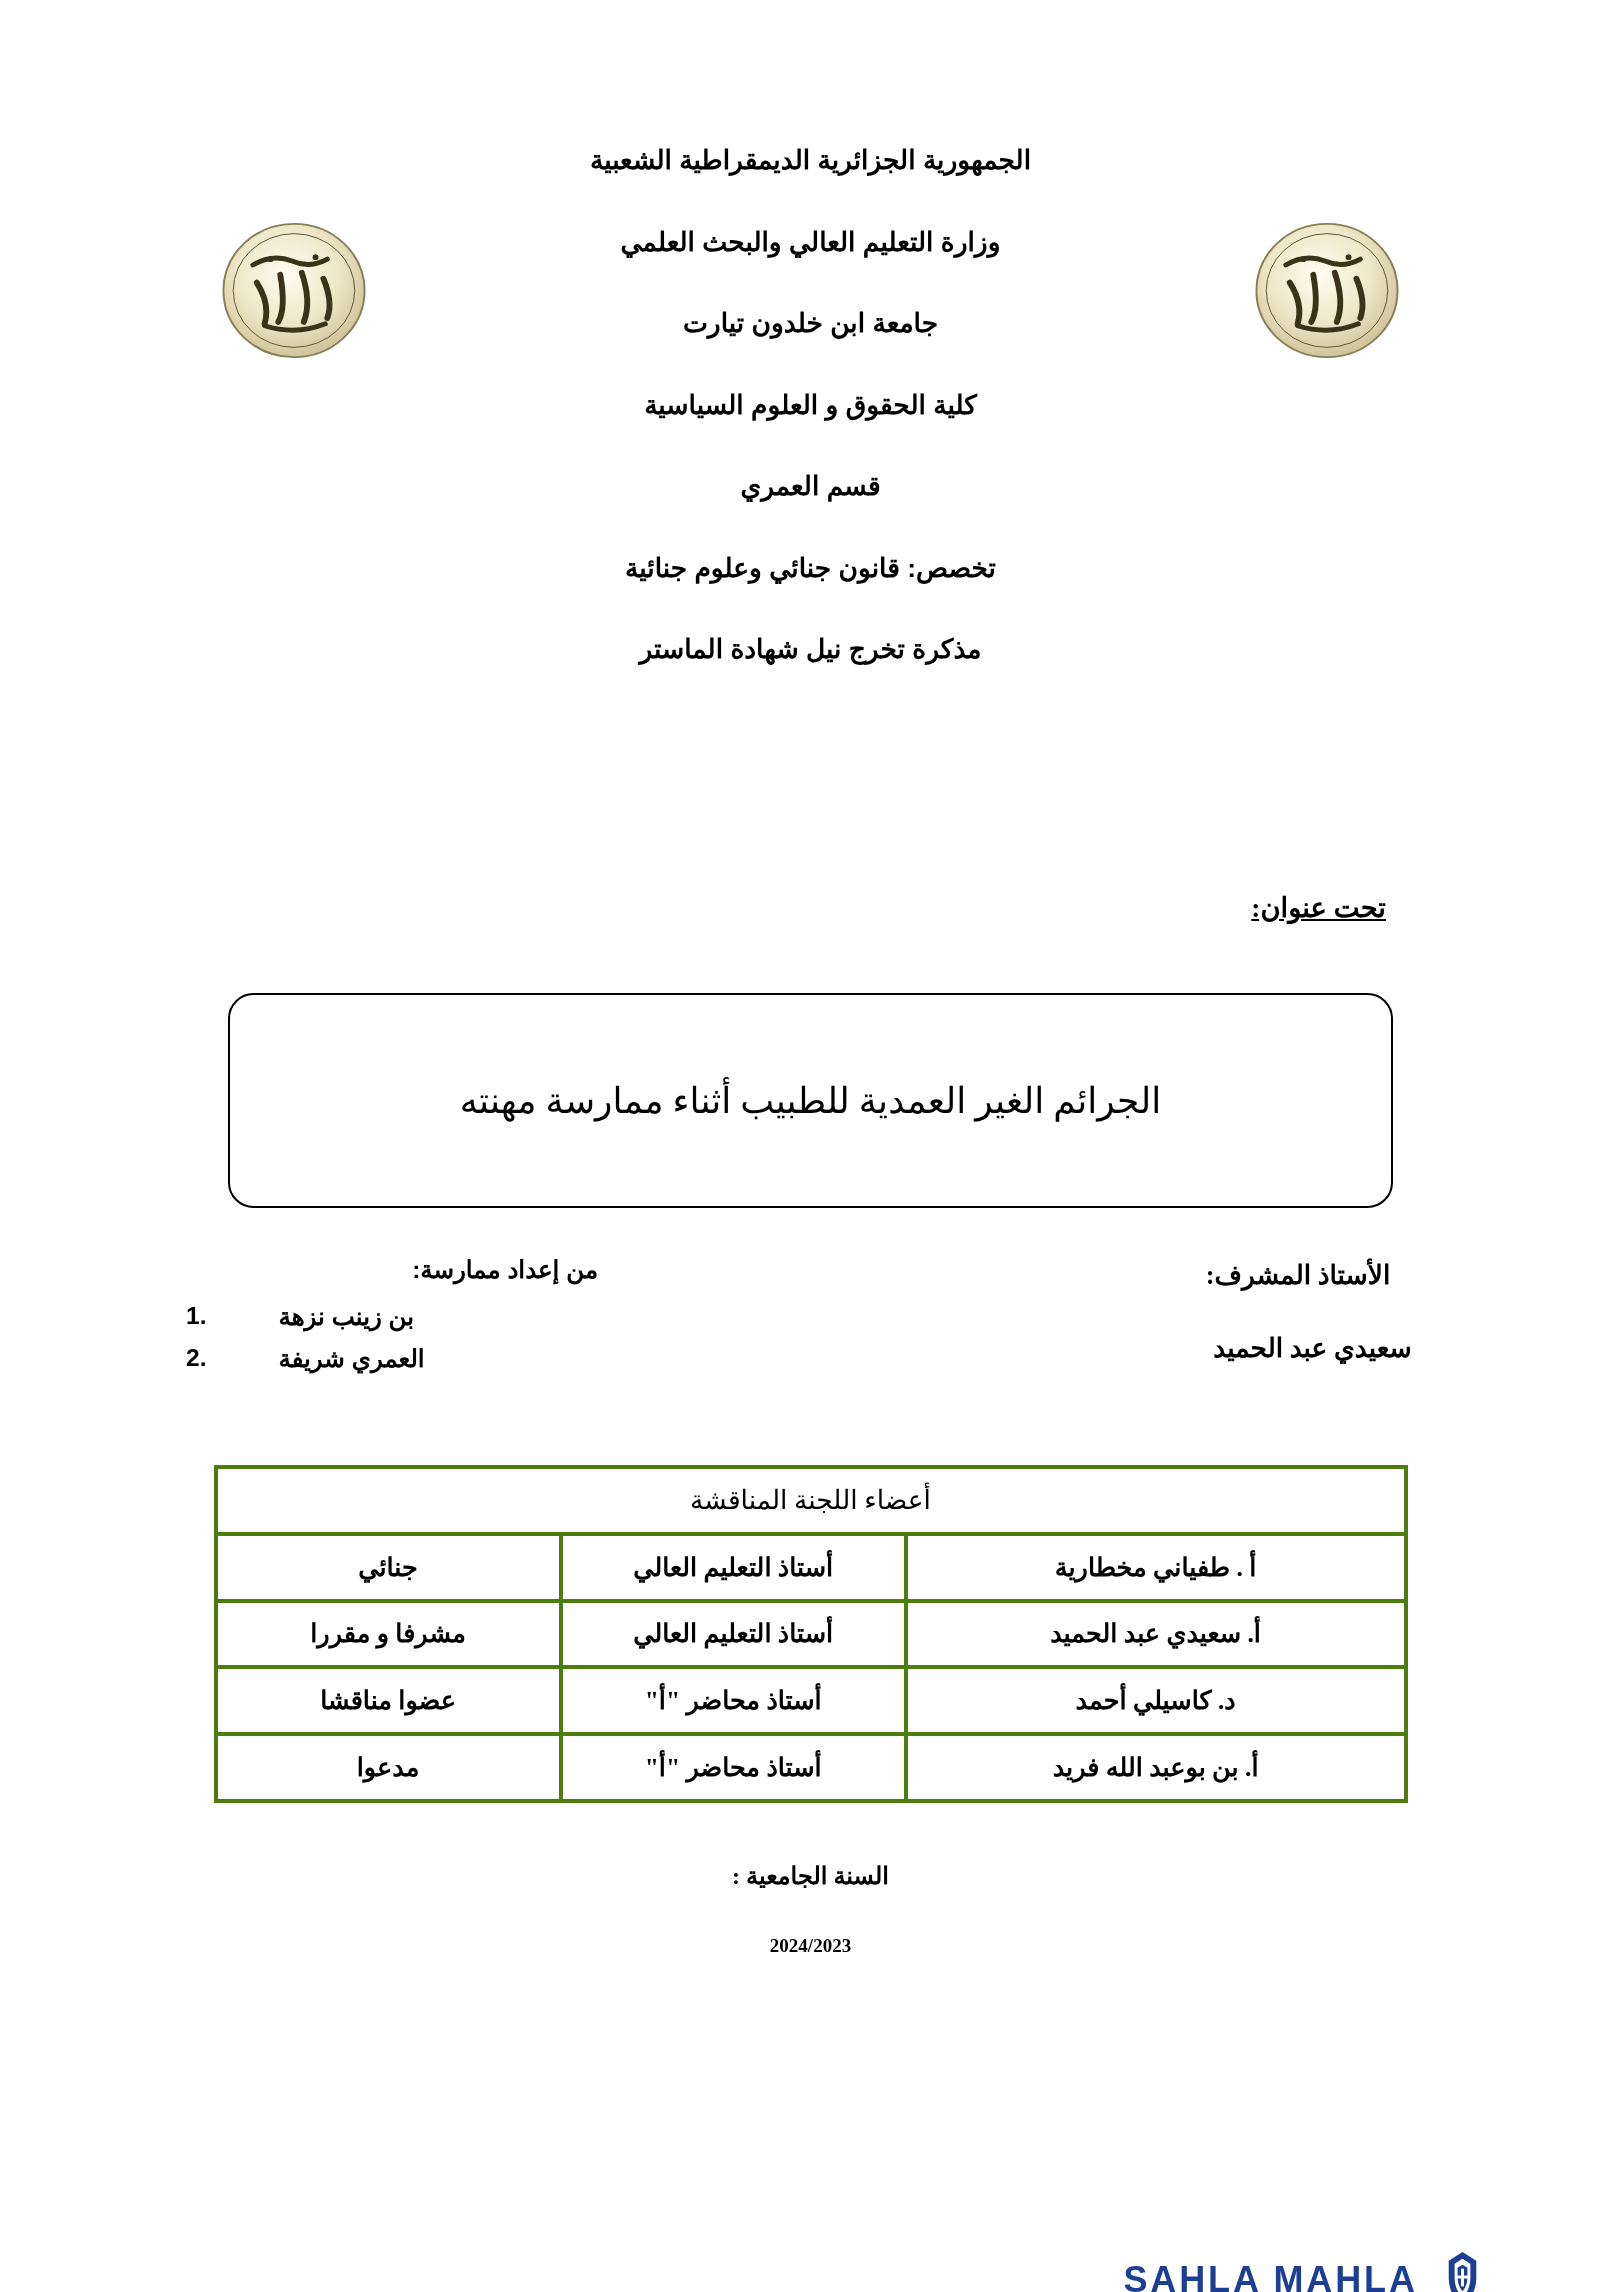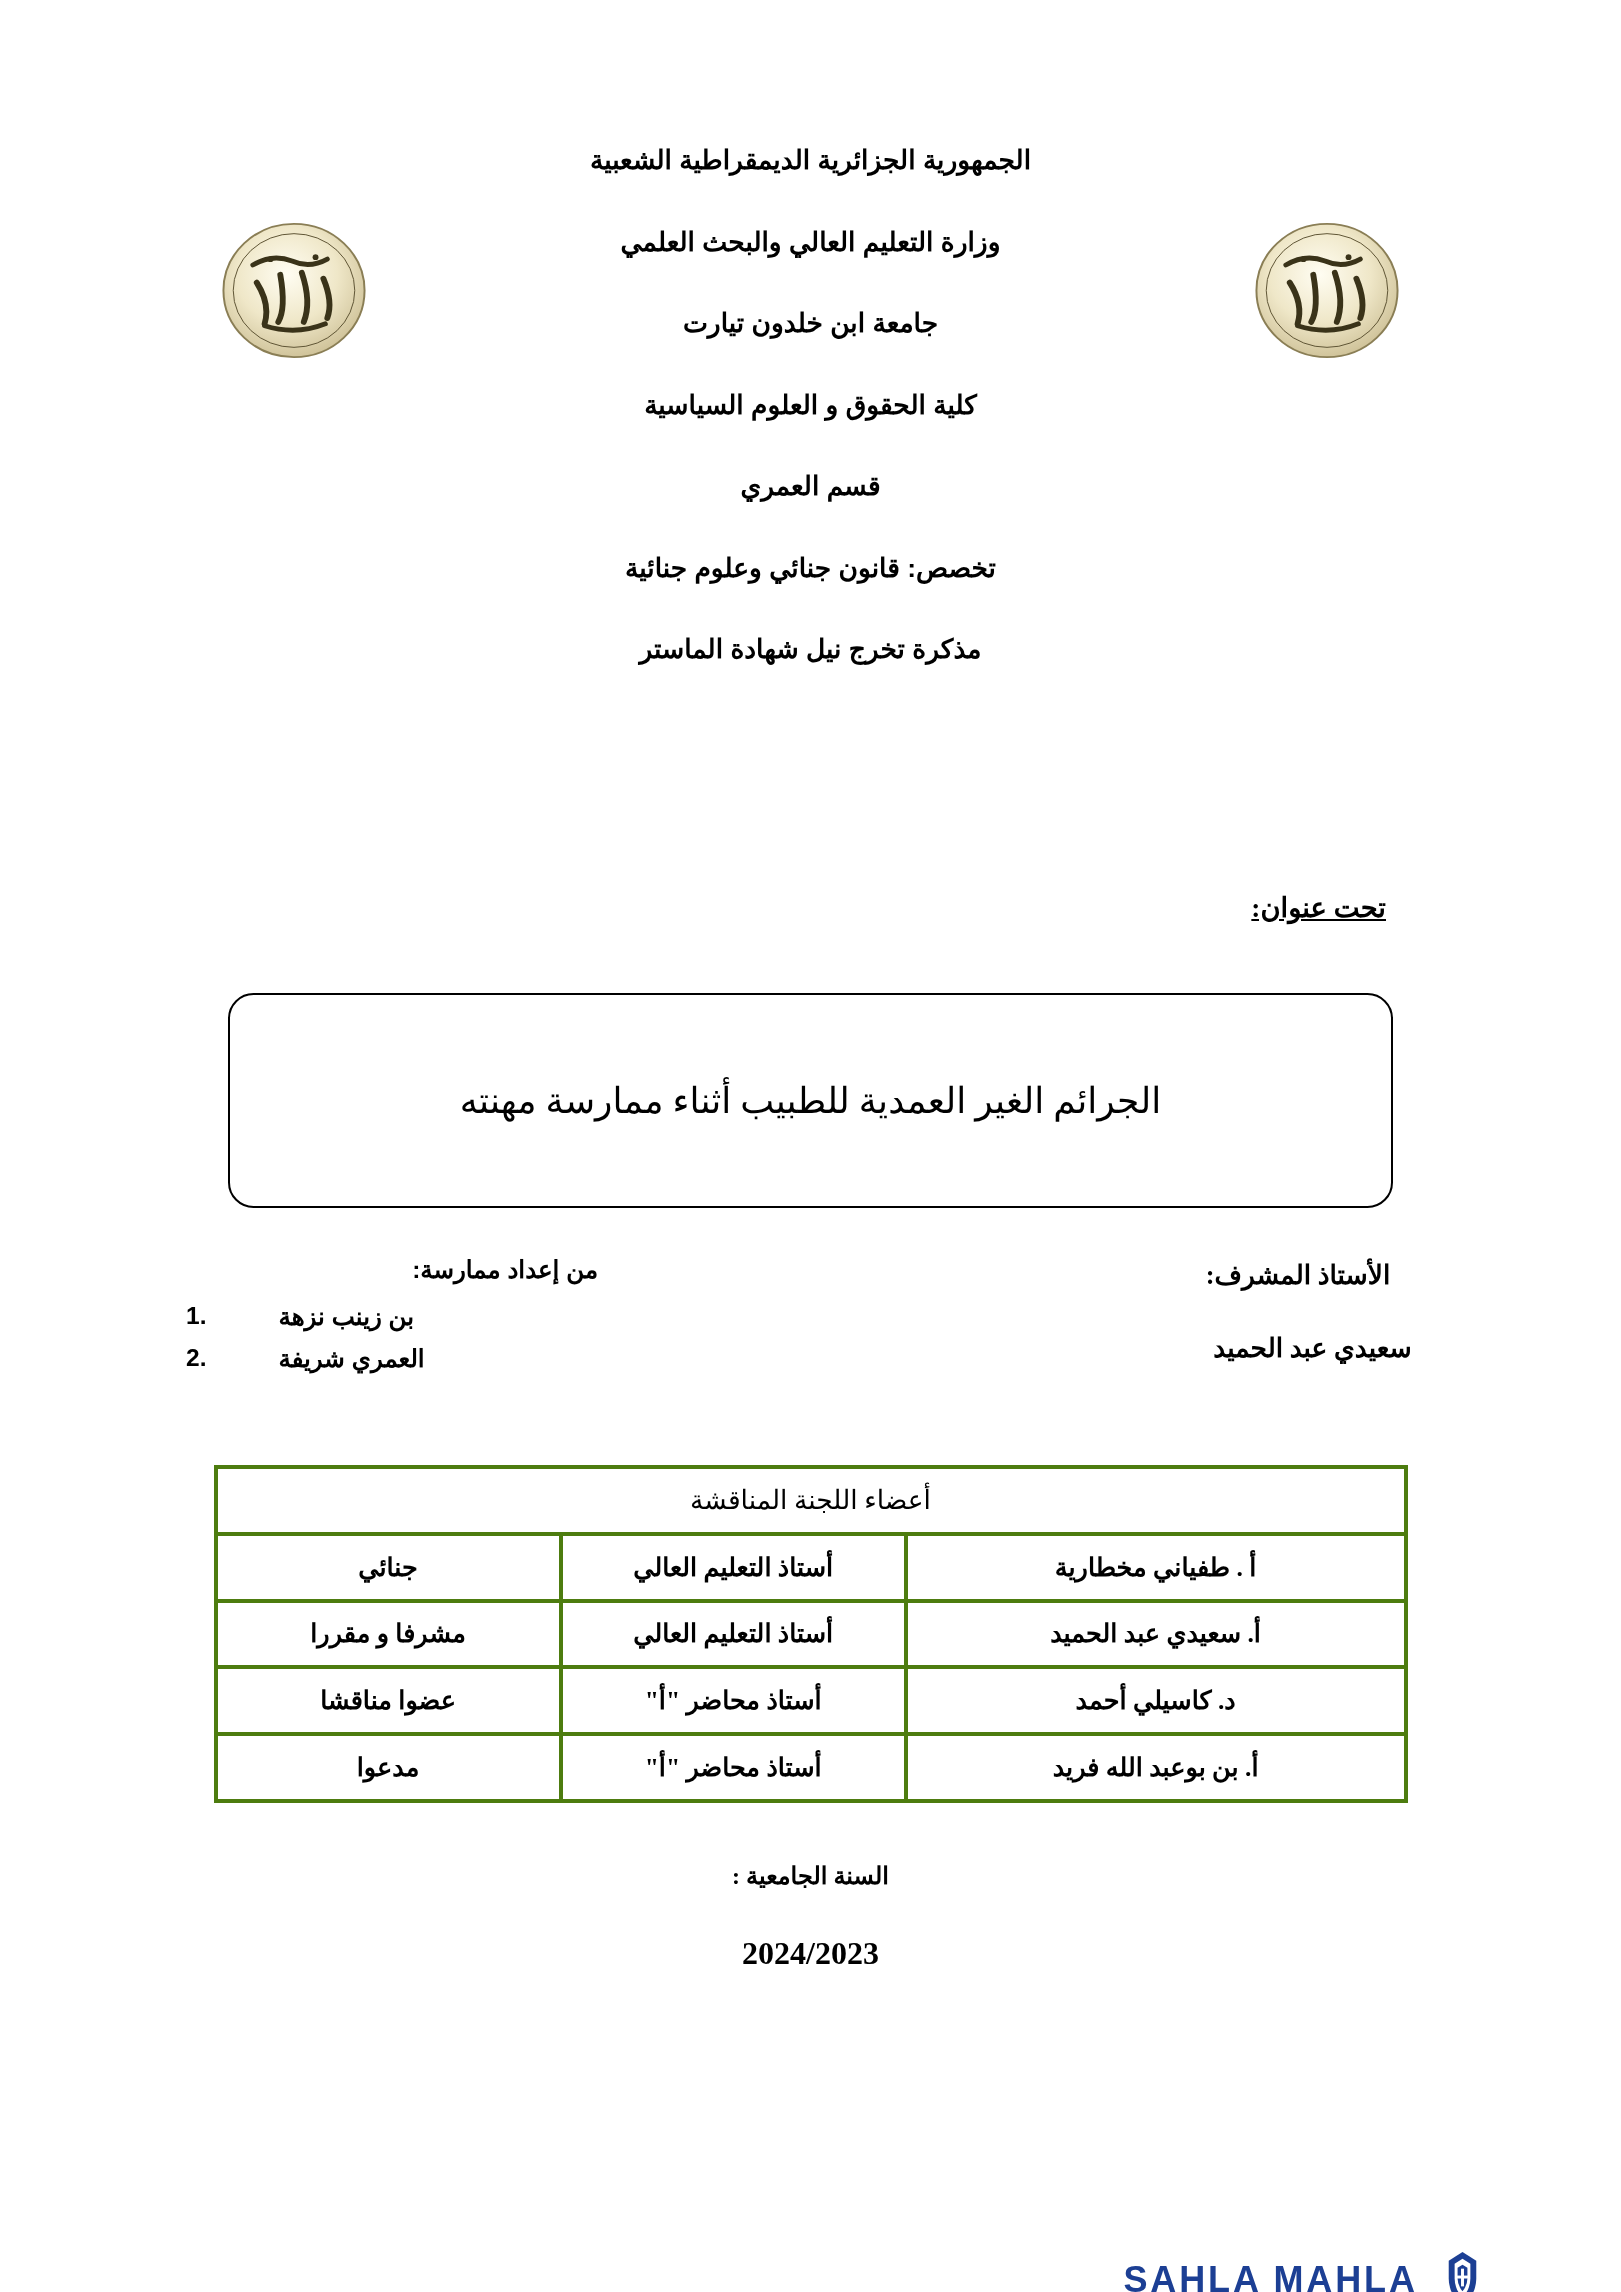--- a/index.html
+++ b/index.html
@@ -174,7 +174,7 @@
     margin-bottom: 45px;
   }
   .year-block .year-value {
-    font-size: 32px;
+    font-size: 19px;
     font-weight: bold;
     direction: ltr;
   }

